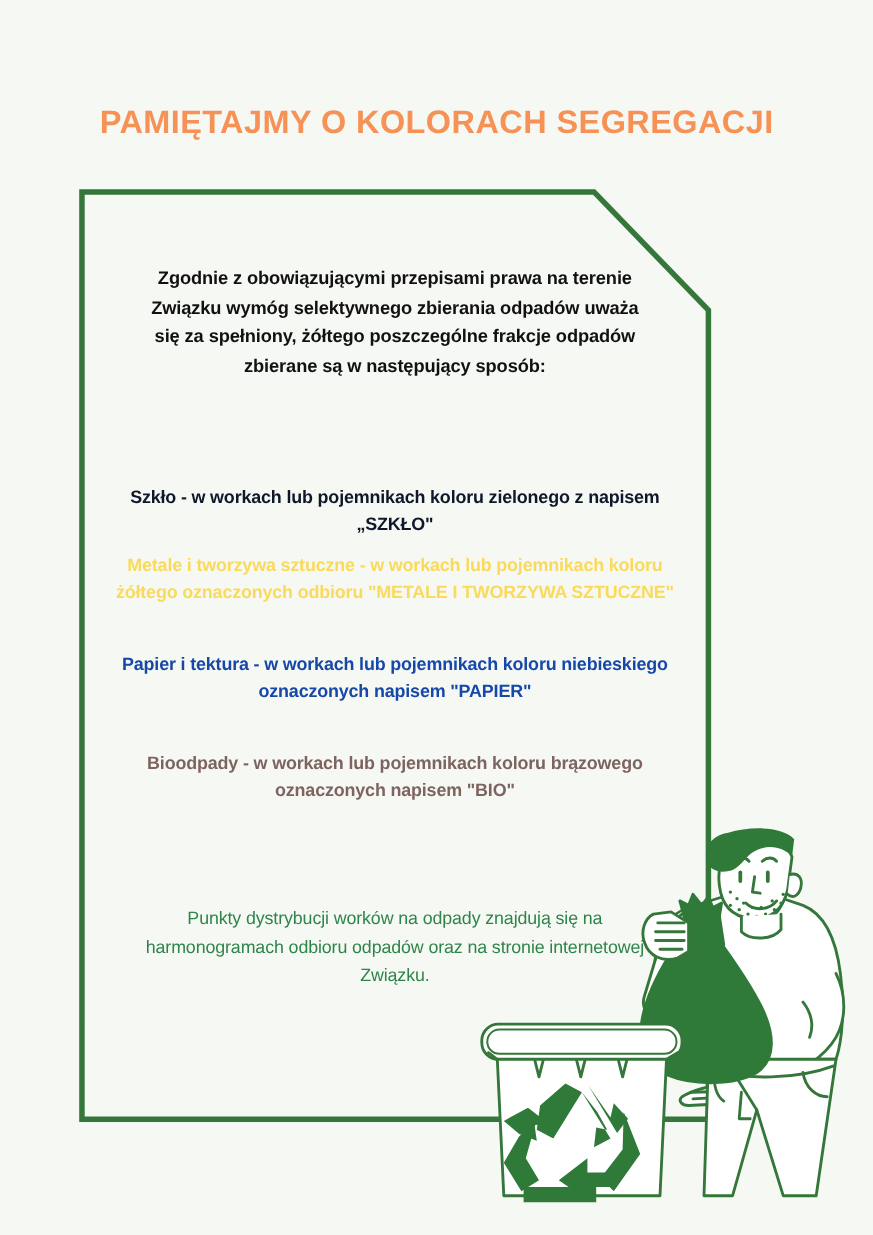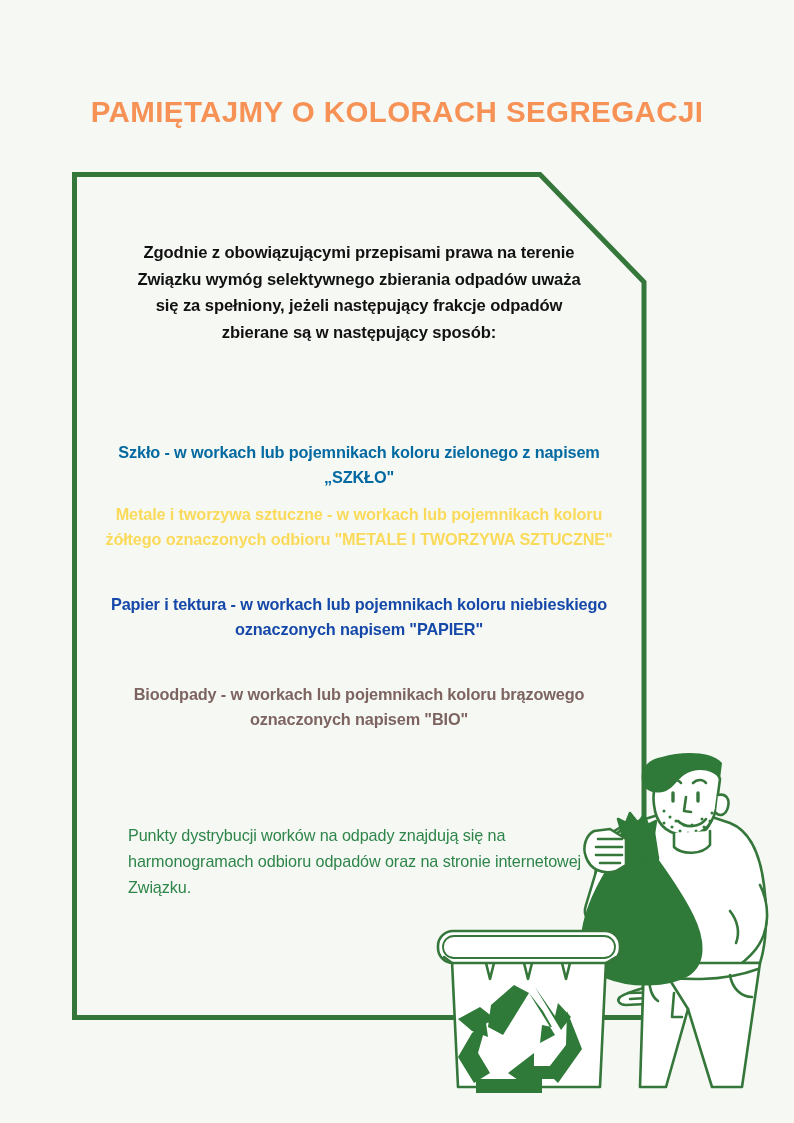--- a/index.html
+++ b/index.html
@@ -153,7 +153,7 @@
 
   <div id="content">
 
-    <div class="para" id="intro">Zgodnie z obowiązującymi przepisami prawa na terenie Związku wymóg selektywnego zbierania odpadów uważa się za spełniony, jeżeli następujący frakcje odpadów zbierane są w następujący sposób:</div>
+    <div class="para" id="intro">Zgodnie z obowiązującymi przepisami prawa na terenie Związku wymóg selektywnego zbierania odpadów uważa się za spełniony, żółtego poszczególne frakcje odpadów zbierane są w następujący sposób:</div>
 
     <div class="para fraction" id="frac-glass">Szkło - w workach lub pojemnikach koloru zielonego z napisem „SZKŁO"</div>
 

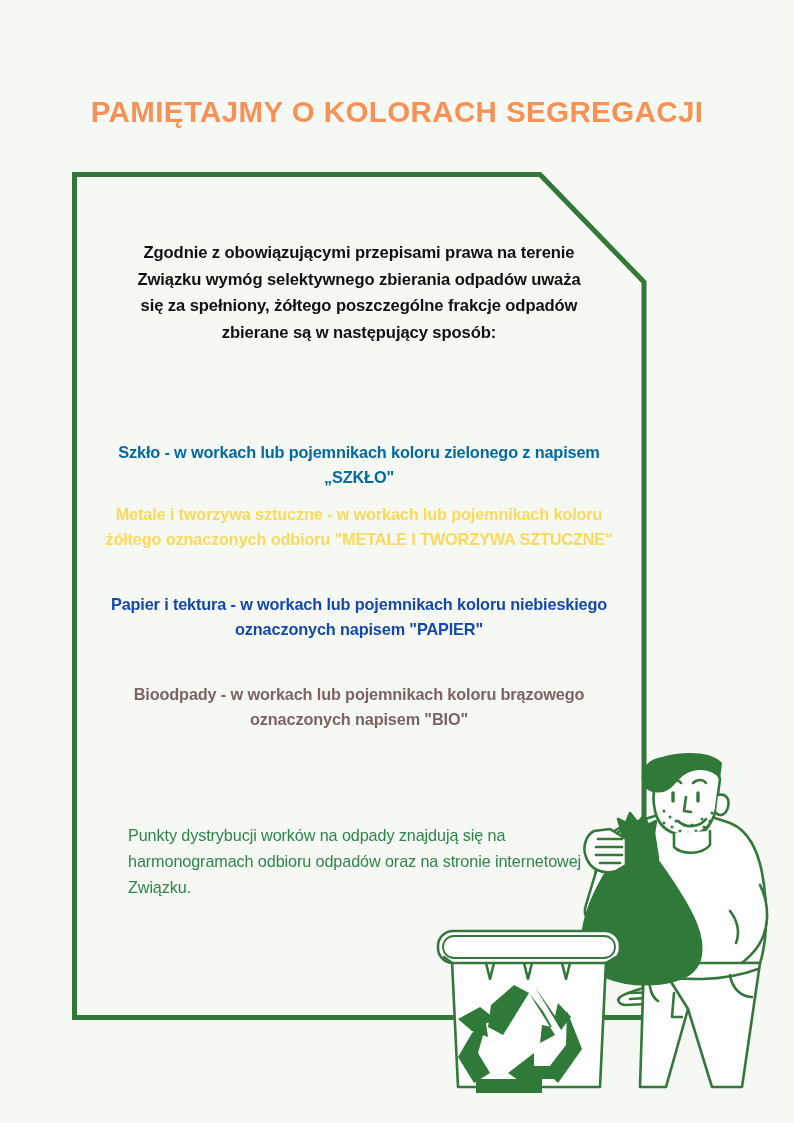--- a/index.html
+++ b/index.html
@@ -89,7 +89,7 @@
   #frac-glass {
     top: 266px;
     padding: 0 26px;
-    color: #0369a1;
+    color: #0f172a;
   }
   #frac-metal {
     top: 328px;

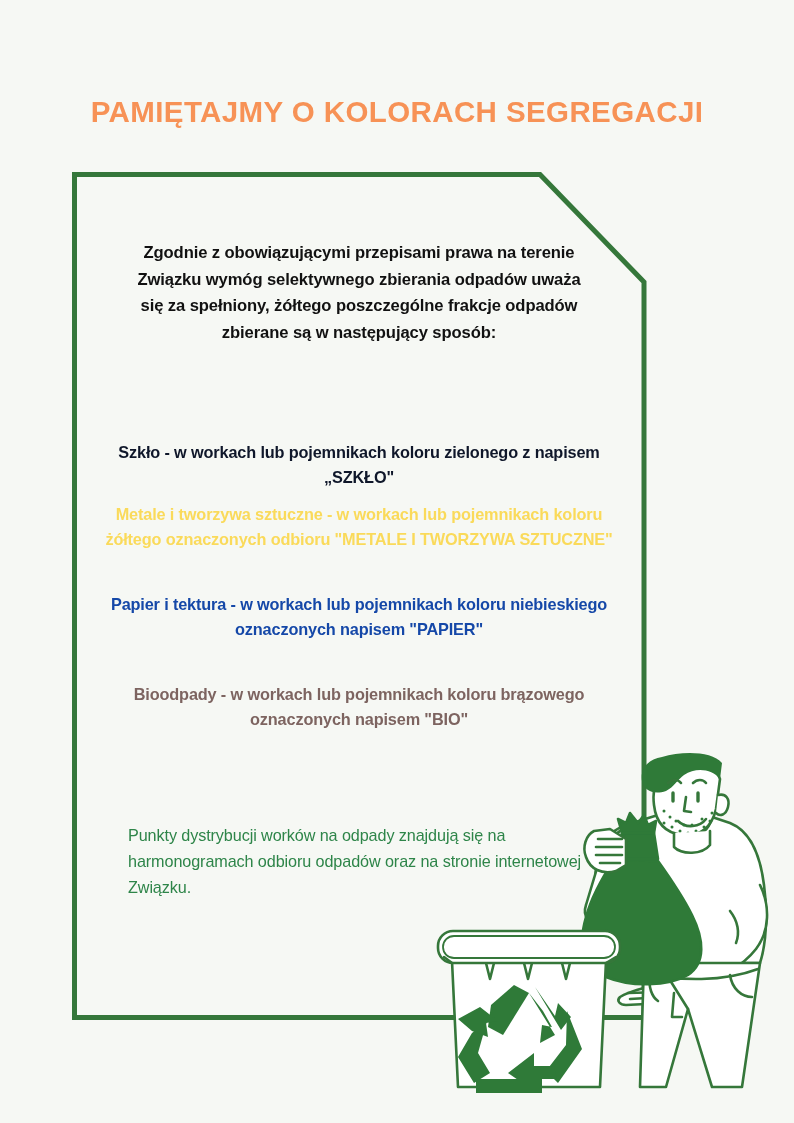--- a/index.html
+++ b/index.html
@@ -118,7 +118,7 @@
   #outro {
     top: 648px;
     padding: 0 54px 0 54px;
-    text-align: left;
+    text-align: center;
     font-size: 16.2px;
     font-weight: normal;
     line-height: 26px;

